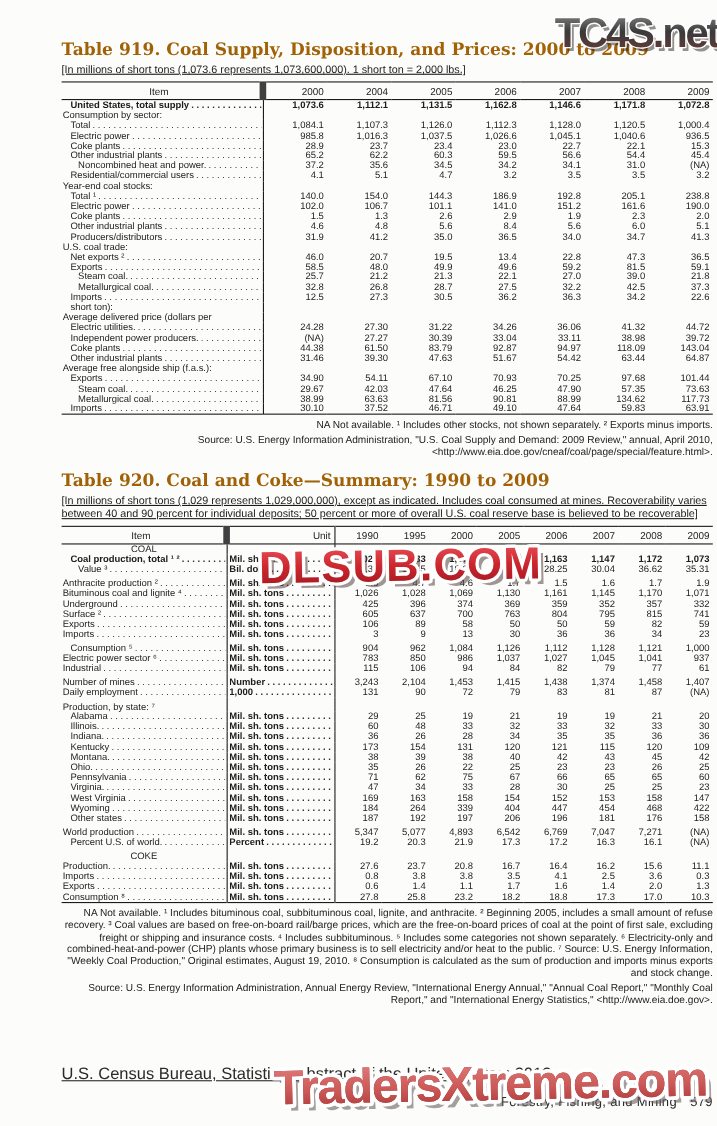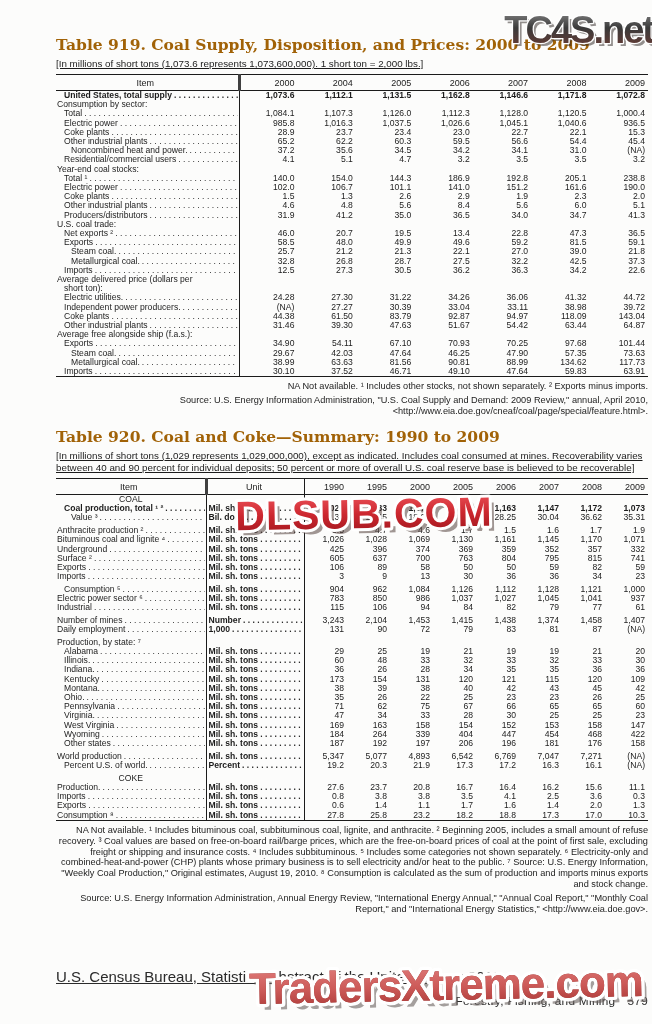--- a/index.html
+++ b/index.html
@@ -13,7 +13,7 @@
   table.stat{width:592px;border-collapse:collapse;table-layout:fixed;
              border-top:1.5px solid #1b1b1b;border-bottom:1.5px solid #1b1b1b;}
   table.stat th{font-weight:normal;font-size:9px;padding:3px 3px 2px 0;border-bottom:1px solid #1b1b1b;}
-  th.item-h{border-right:3px solid #404040;}
+  th.item-h{border-right:6px solid #404040;}
   th.unit-h{text-align:center;border-right:1.6px solid #1b1b1b;}
   th.year{text-align:right;}
   td{padding:0;font-size:8.6px;line-height:9.2px;vertical-align:bottom;}

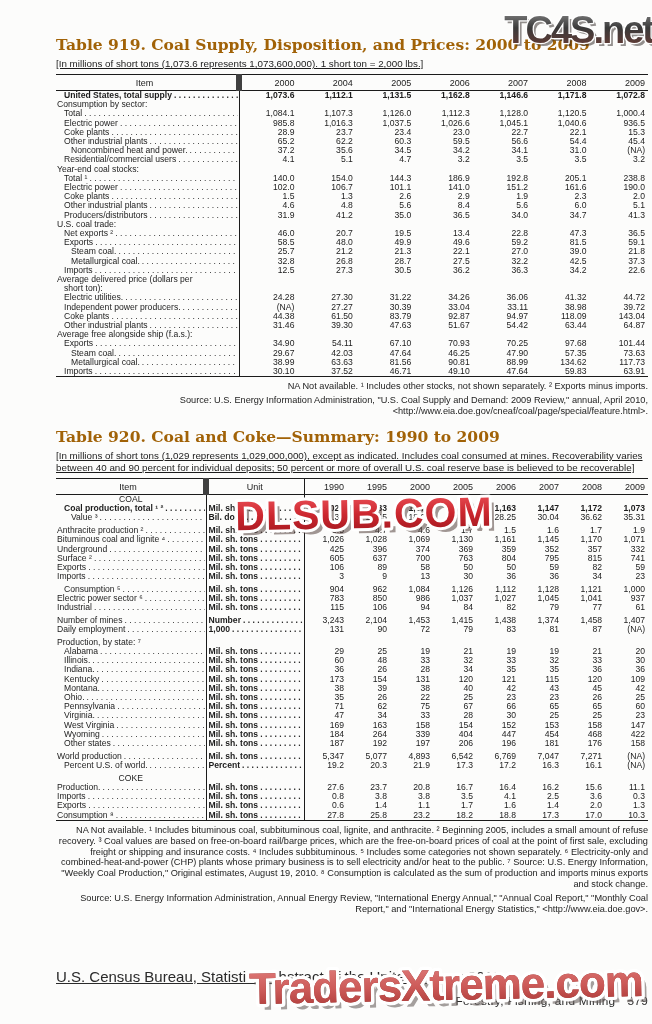--- a/index.html
+++ b/index.html
@@ -352,17 +352,17 @@
             <td class="val">22.6</td>
           </tr>
           <tr>
+            <td class="item ind1">short ton):</td>
+            <td class="val"></td>
+            <td class="val"></td>
+            <td class="val"></td>
+            <td class="val"></td>
+            <td class="val"></td>
+            <td class="val"></td>
+            <td class="val"></td>
+          </tr>
+          <tr>
             <td class="item ind0">Average delivered price (dollars per</td>
-            <td class="val"></td>
-            <td class="val"></td>
-            <td class="val"></td>
-            <td class="val"></td>
-            <td class="val"></td>
-            <td class="val"></td>
-            <td class="val"></td>
-          </tr>
-          <tr>
-            <td class="item ind1">short ton):</td>
             <td class="val"></td>
             <td class="val"></td>
             <td class="val"></td>

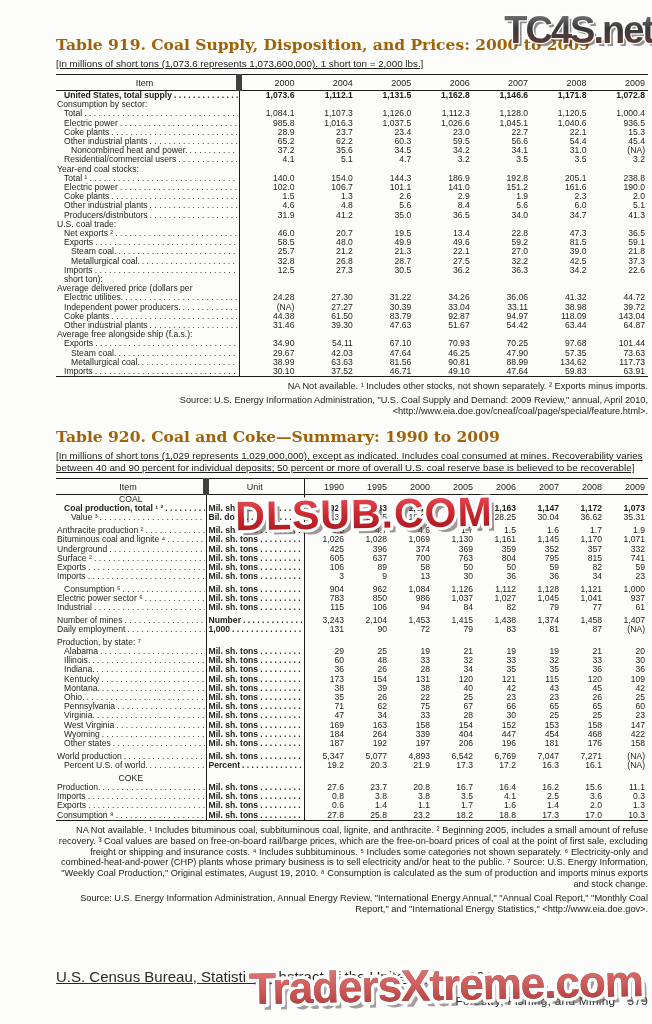--- a/index.html
+++ b/index.html
@@ -14,7 +14,7 @@
              border-top:1.5px solid #1b1b1b;border-bottom:1.5px solid #1b1b1b;}
   table.stat th{font-weight:normal;font-size:9px;padding:3px 3px 2px 0;border-bottom:1px solid #1b1b1b;}
   th.item-h{border-right:6px solid #404040;}
-  th.unit-h{text-align:center;border-right:1.6px solid #1b1b1b;}
+  th.unit-h{text-align:right;border-right:1.6px solid #1b1b1b;}
   th.year{text-align:right;}
   td{padding:0;font-size:8.6px;line-height:9.2px;vertical-align:bottom;}
   td.item{border-right:1px solid #1b1b1b;padding-right:1px;}

